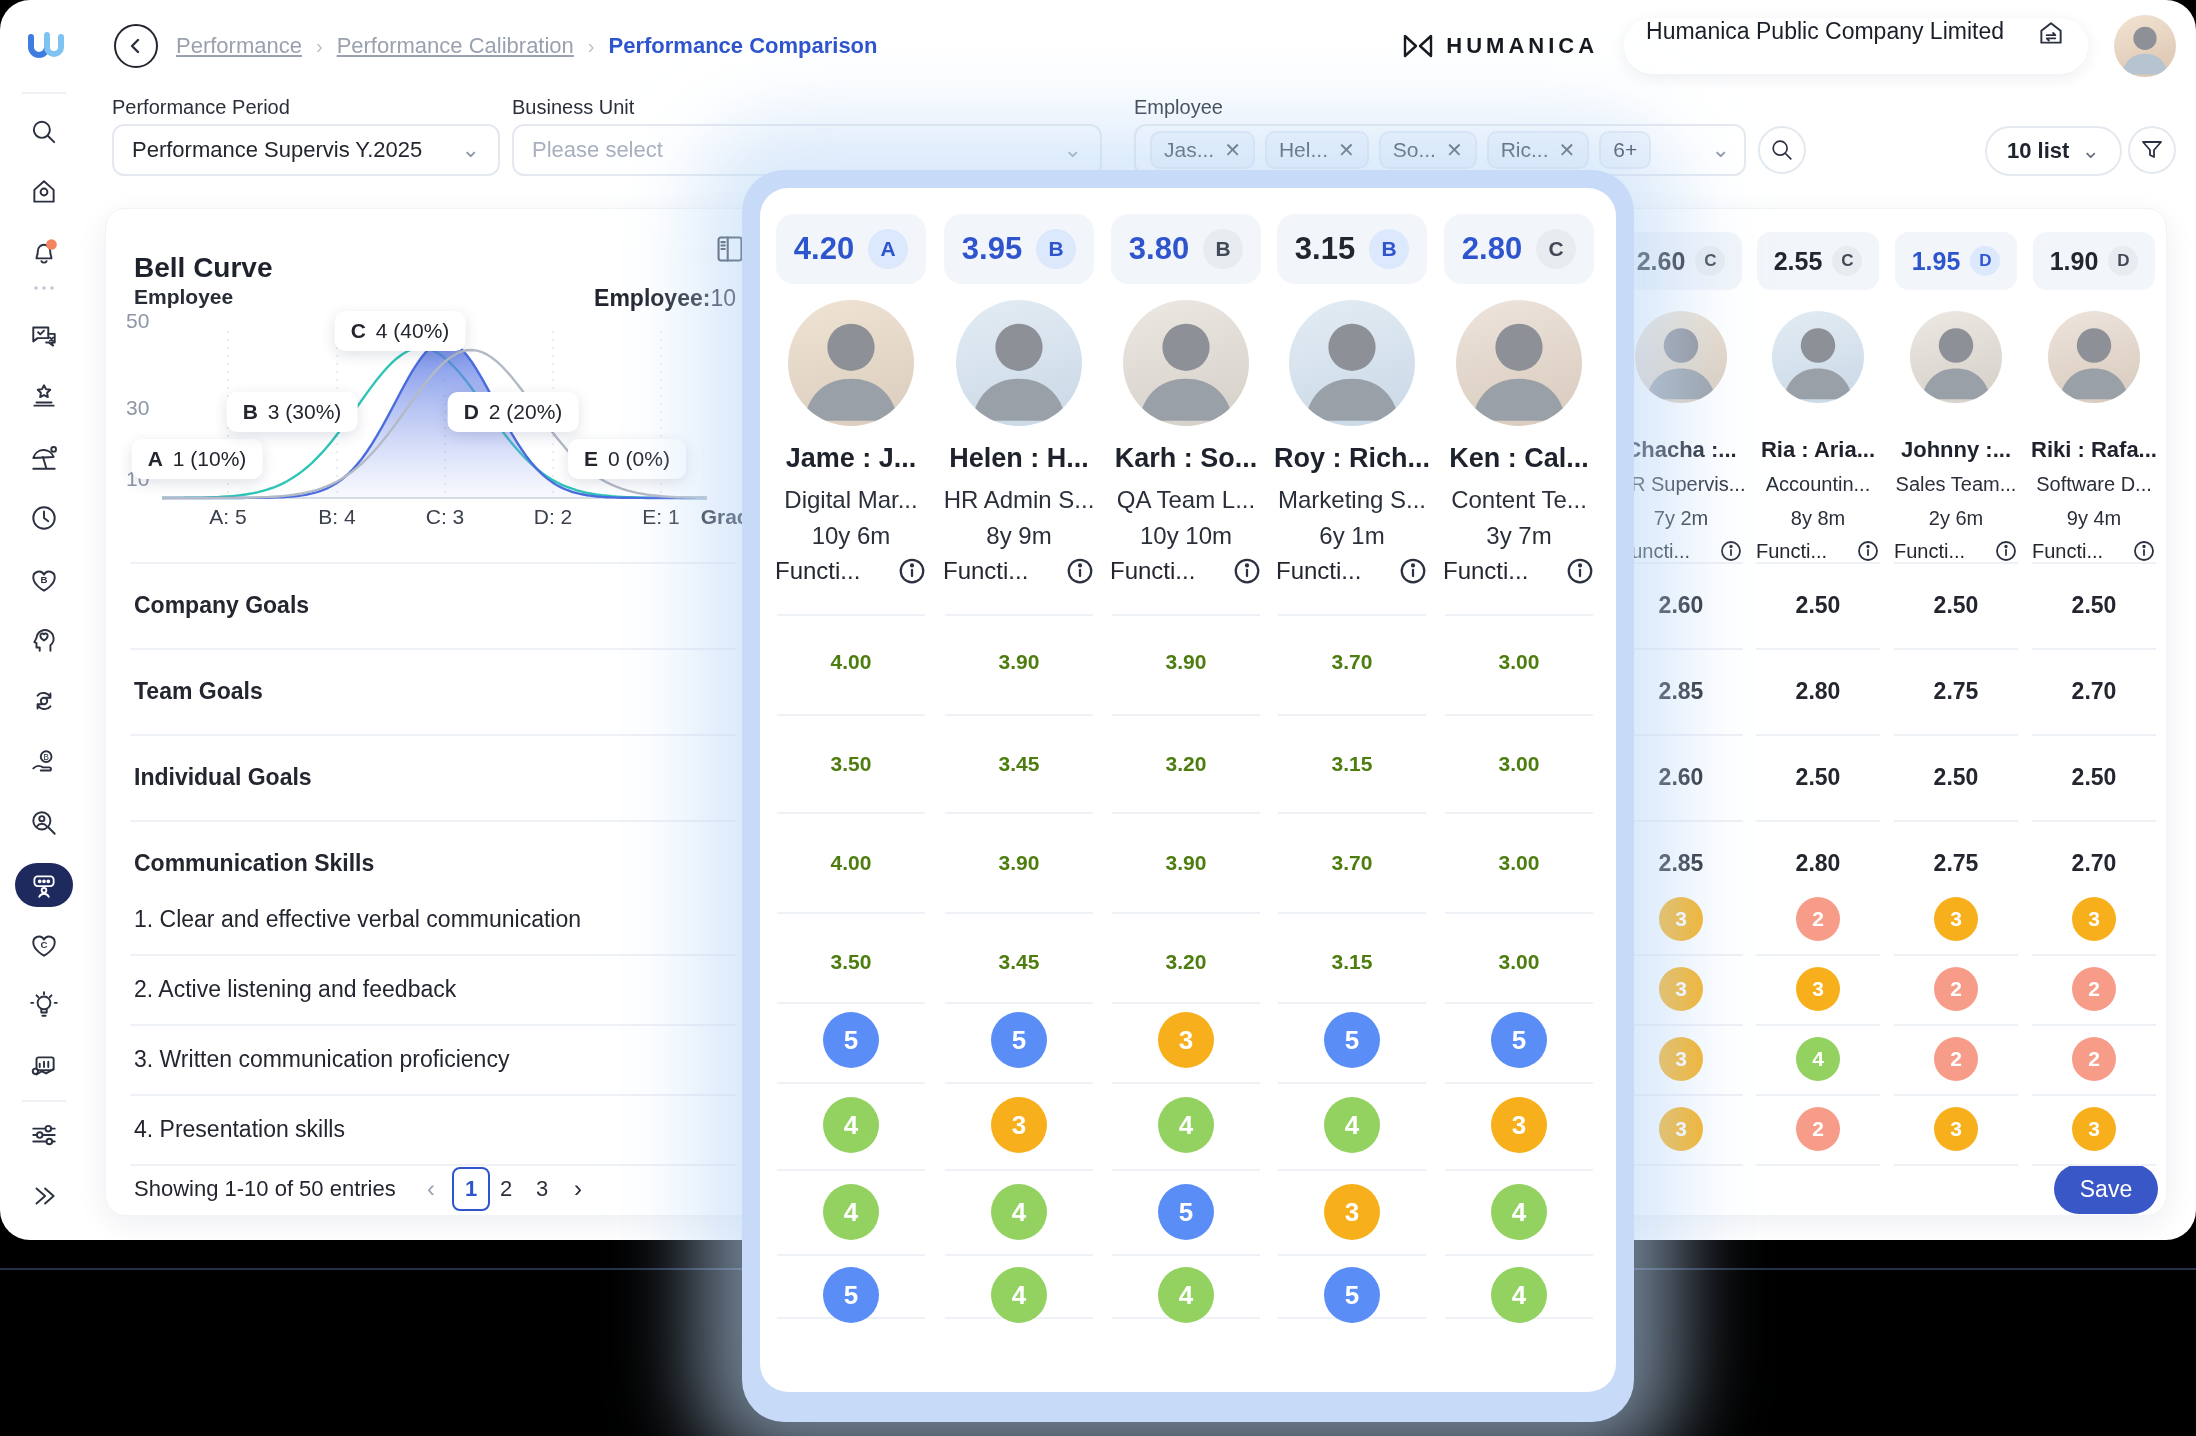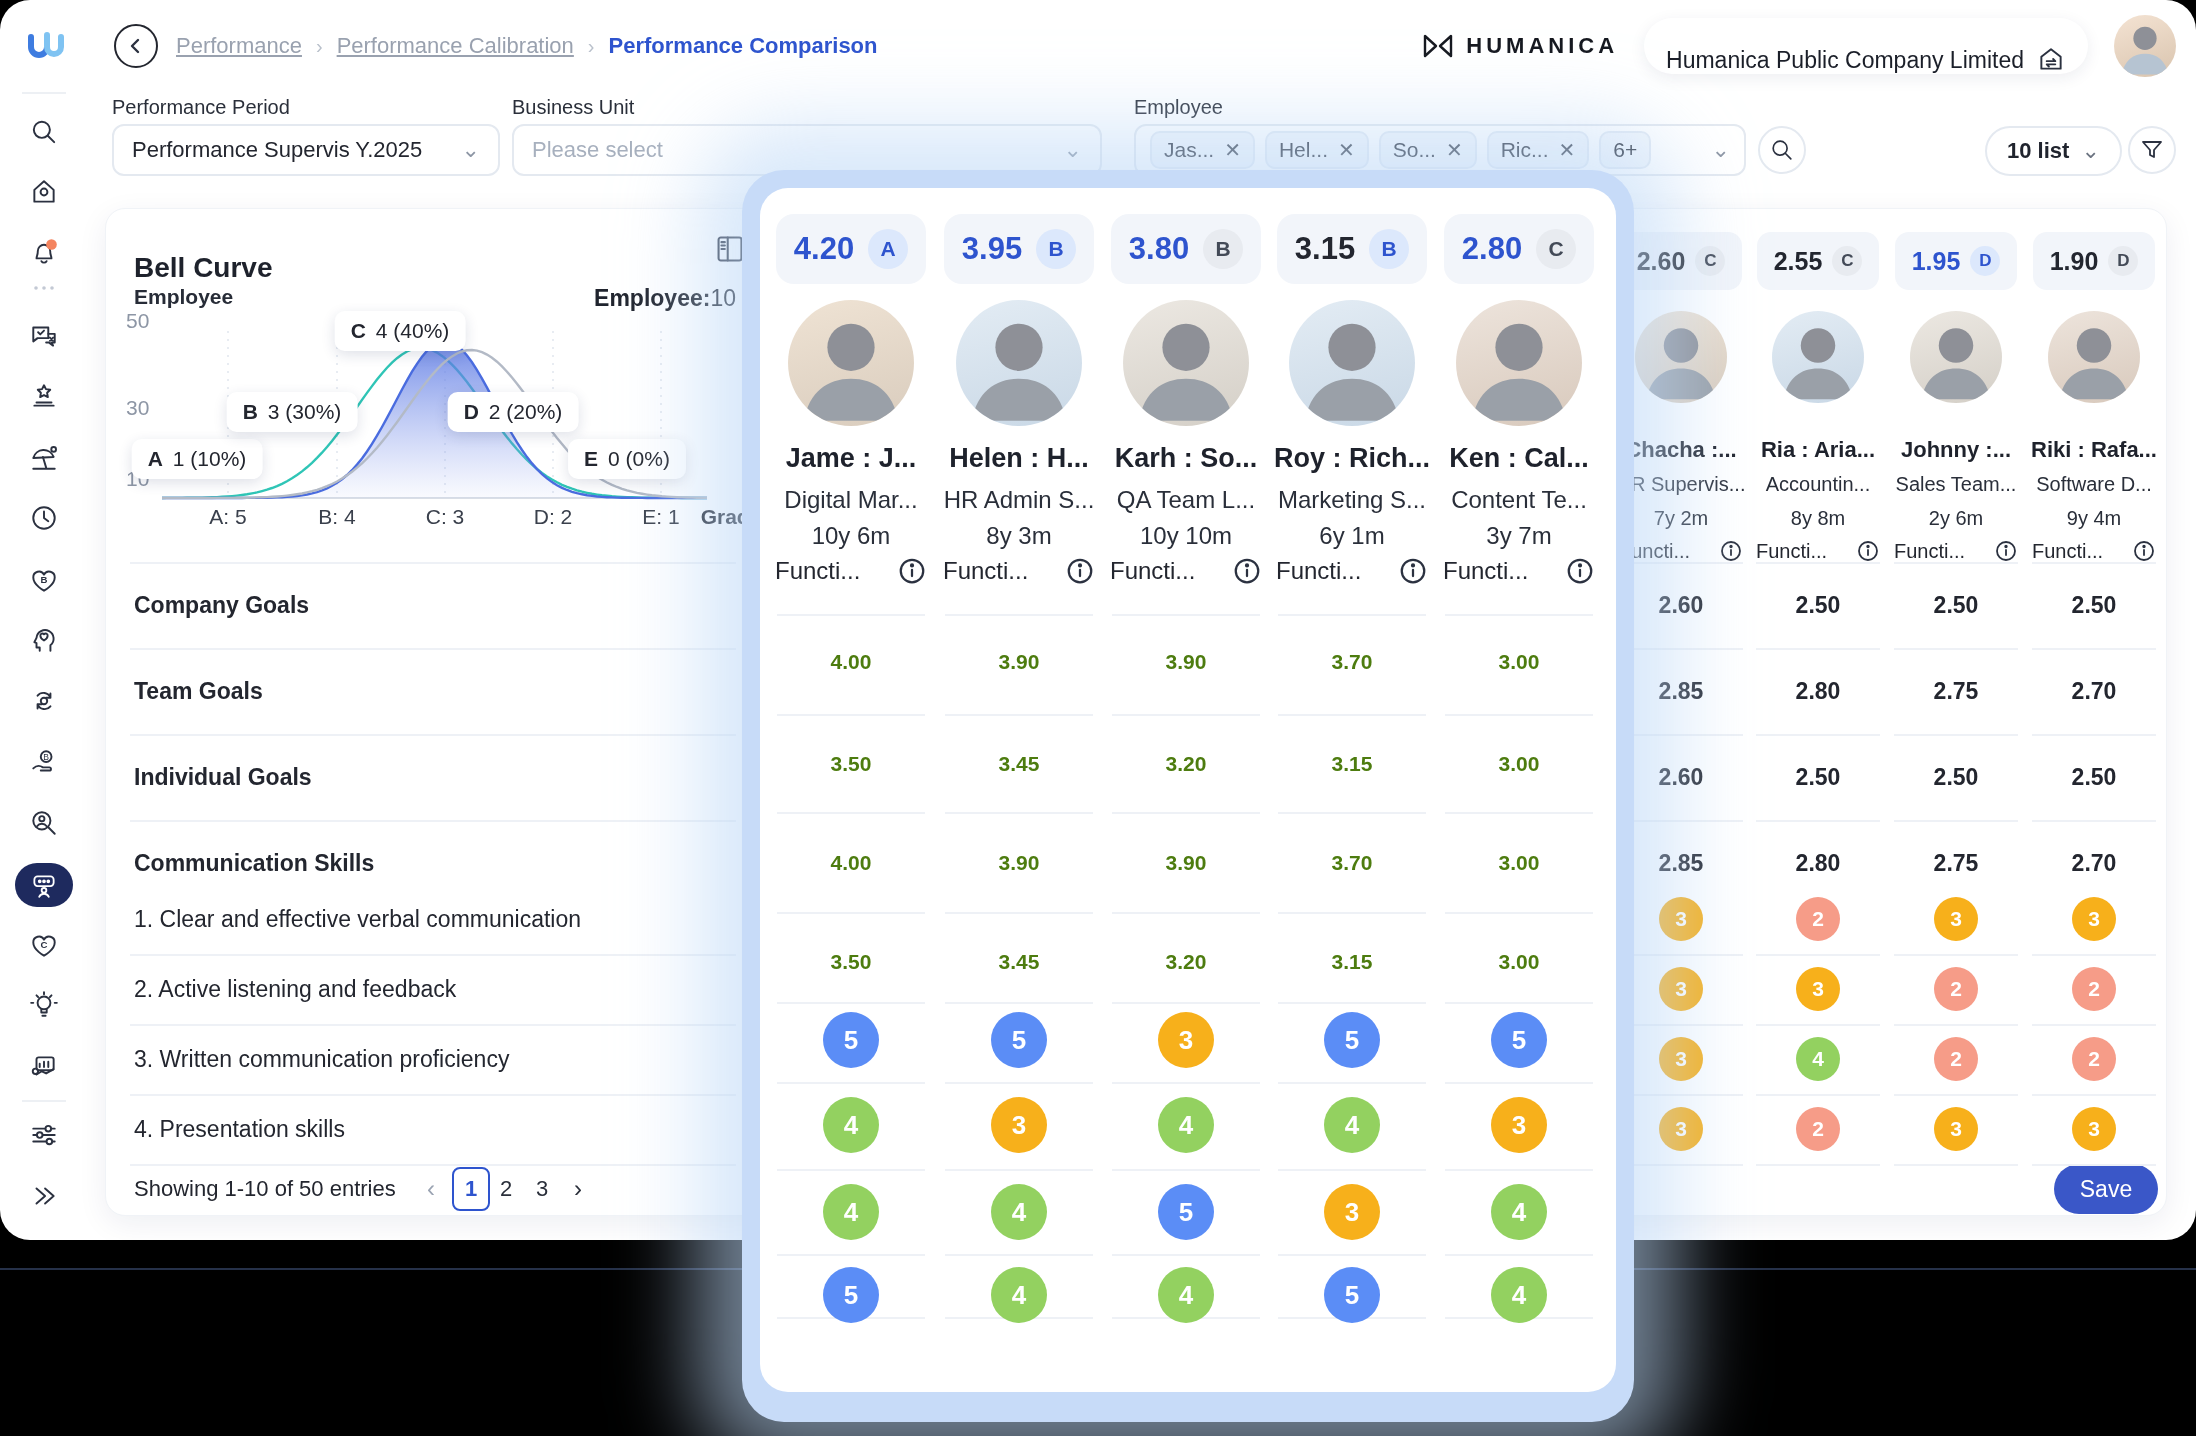--- a/index.html
+++ b/index.html
@@ -28,7 +28,7 @@
   .top-right{margin-left:auto;display:flex;align-items:center;gap:26px;}
   .brand{display:flex;align-items:center;gap:12px;}
   .brand-text{font-size:22px;font-weight:bold;letter-spacing:4px;color:#15181F;}
-  .company-pill{display:flex;align-items:flex-end;gap:12px;background:#fff;border-radius:28px;height:56px;padding:0 22px;
+  .company-pill{display:flex;align-items:flex-start;gap:32px;background:#fff;border-radius:28px;height:56px;padding:0 22px;
                 box-shadow:0 4px 16px rgba(25,39,80,0.08);font-size:23px;color:#1B1F29;cursor:pointer;}
   .avatar{width:62px;height:62px;border-radius:50%;overflow:hidden;background:linear-gradient(160deg,#F4E3D3,#D9C4AE);position:relative;cursor:pointer;}
   .avatar svg,.photo svg,.rphoto svg{position:absolute;left:0;top:0;width:100%;height:100%;}

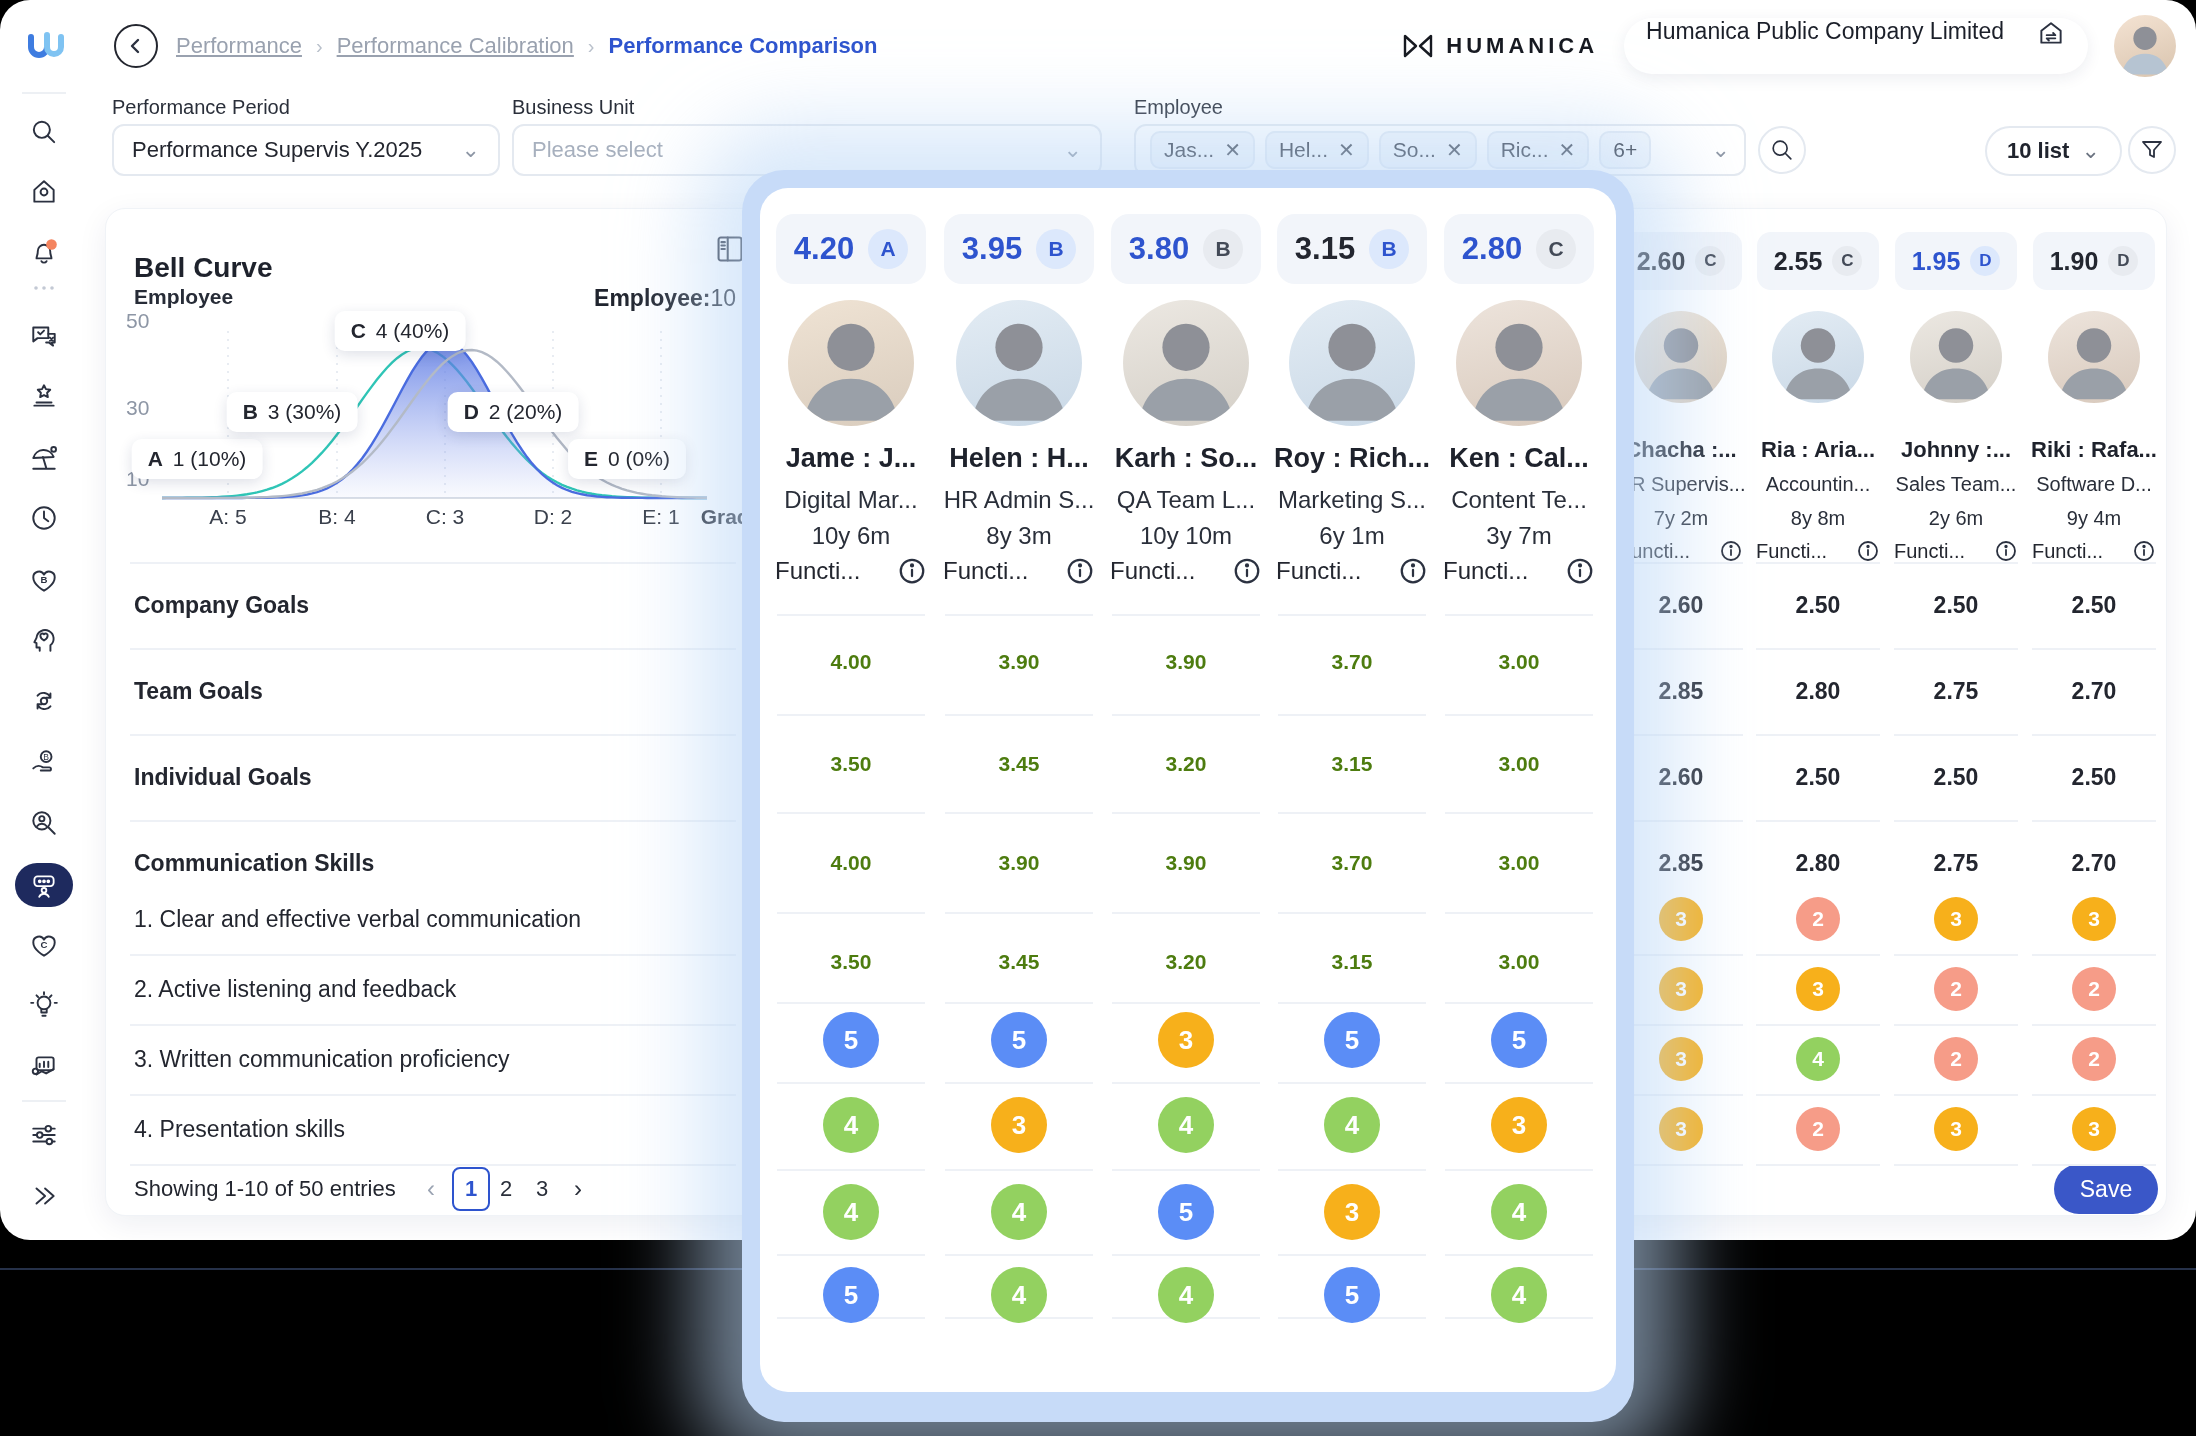--- a/index.html
+++ b/index.html
@@ -722,7 +722,7 @@
           </div>
       <div class="oname">Helen : H...</div>
       <div class="odept">HR Admin S...</div>
-      <div class="otenure">8y 3m</div>
+      <div class="otenure">8y 9m</div>
       <div class="ofunc">
             <span>Functi...</span>
             <svg class="ico info-ic" width="30" height="30" viewBox="0 0 24 24">

